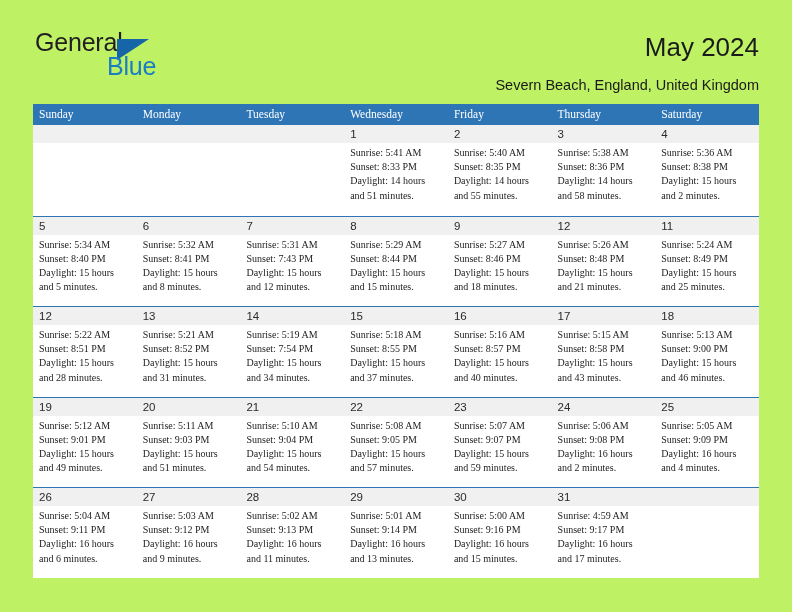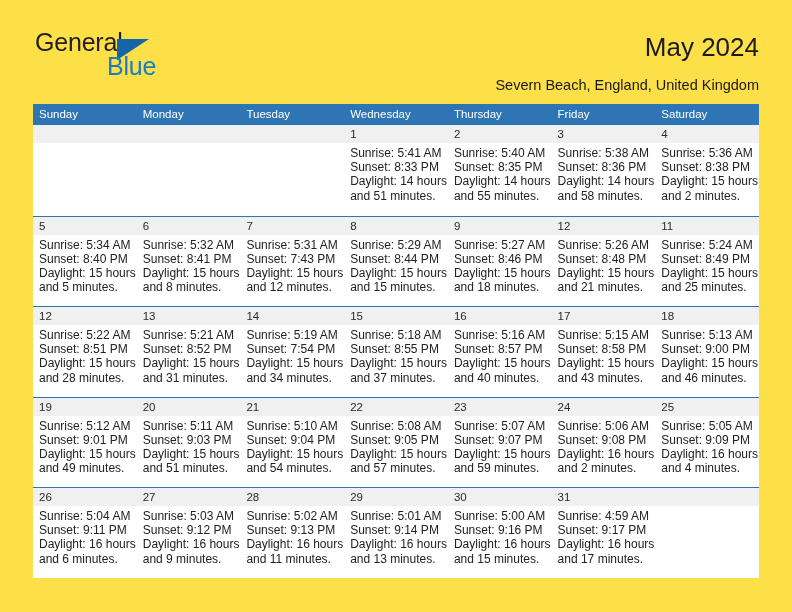--- a/index.html
+++ b/index.html
@@ -13,7 +13,7 @@
   #page {
     position: relative;
     width: 792px; height: 612px;
-    background: #fde047;
+    background: #bef264;
     overflow: hidden;
   }
 

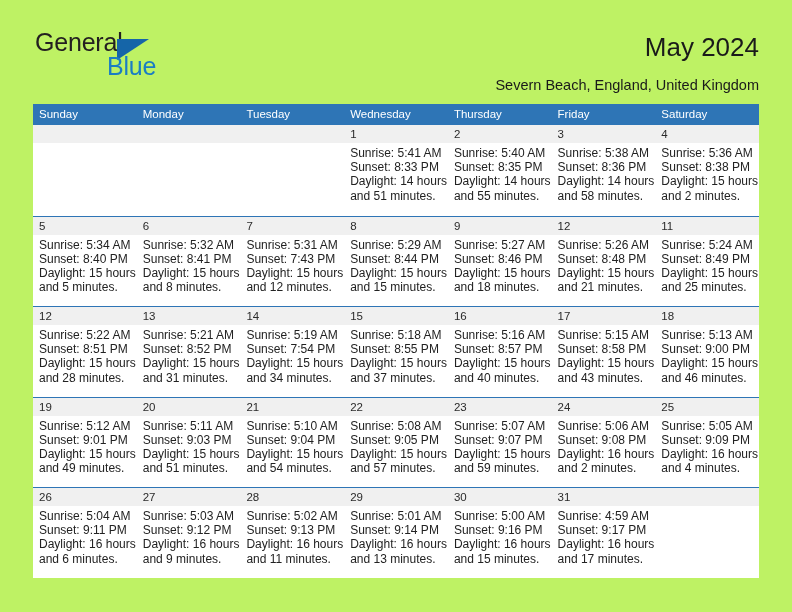--- a/index.html
+++ b/index.html
@@ -78,6 +78,7 @@
     display: flex;
     background: #2e75b6;
     height: 21px;
+    font-family: Liberation Serif, serif;
   }
   .dow {
     flex: 1 1 0;

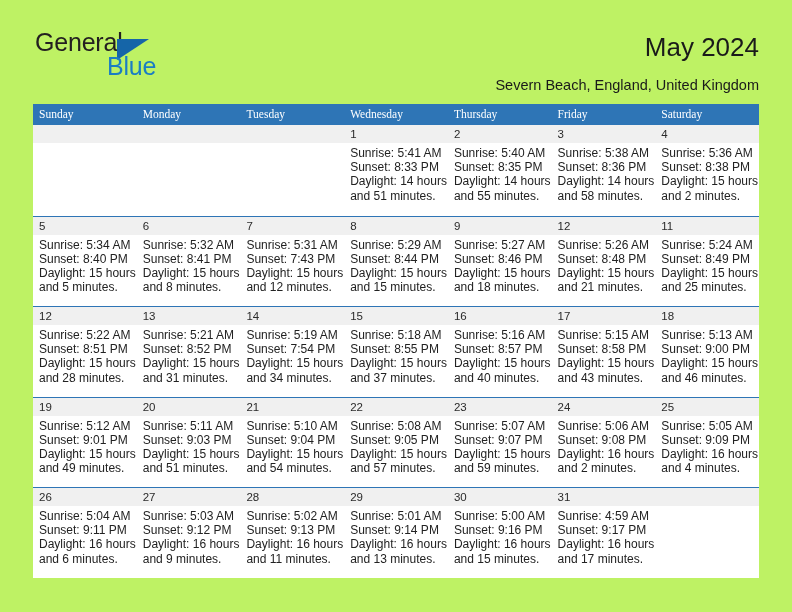--- a/index.html
+++ b/index.html
@@ -140,8 +140,8 @@
         <div class="dow">Monday</div>
         <div class="dow">Tuesday</div>
         <div class="dow">Wednesday</div>
+        <div class="dow">Friday</div>
         <div class="dow">Thursday</div>
-        <div class="dow">Friday</div>
         <div class="dow">Saturday</div>
       </div>
     <div id="weeks">

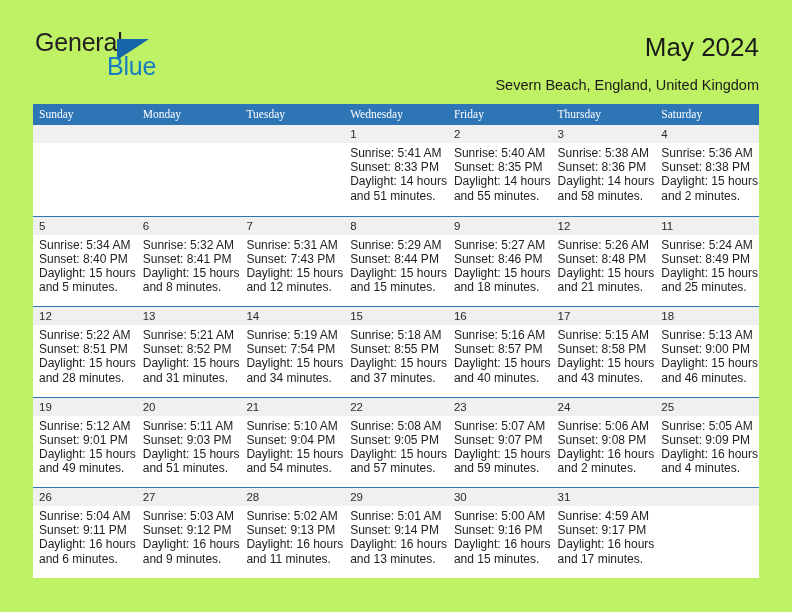--- a/index.html
+++ b/index.html
@@ -111,9 +111,10 @@
   }
   .cell-body {
     padding: 3px 5px 0 6px;
-    font-size: 12px;
+    font-size: 10px;
     color: #222222;
     line-height: 14.2px;
+    font-family: Liberation Serif, serif;
   }
   .cell-body div { white-space: nowrap; }
 </style>

